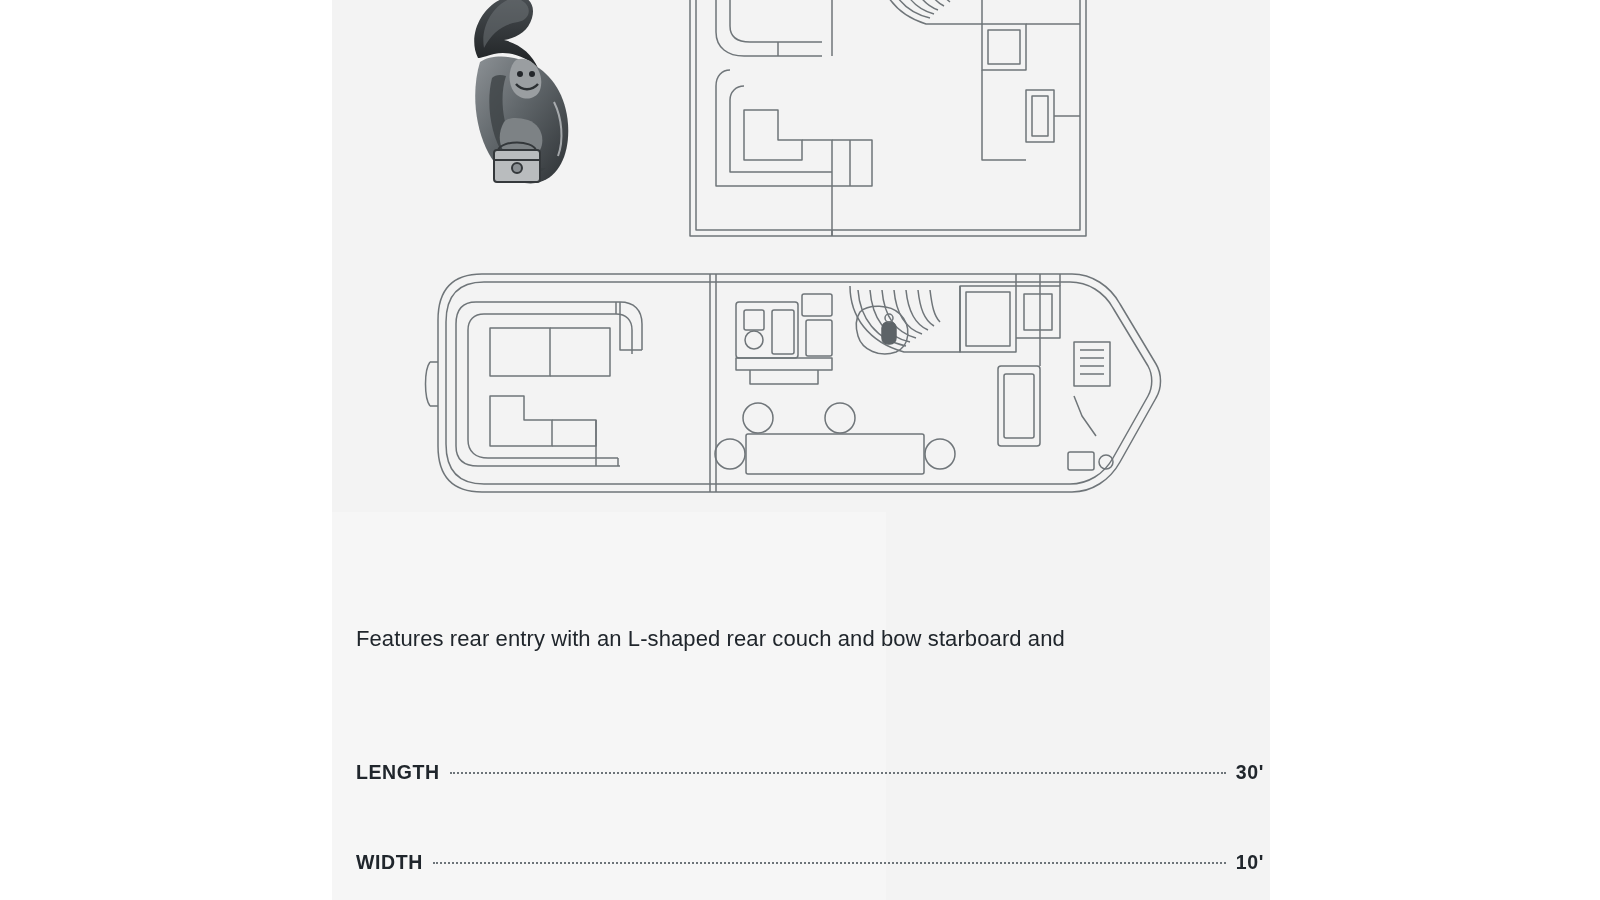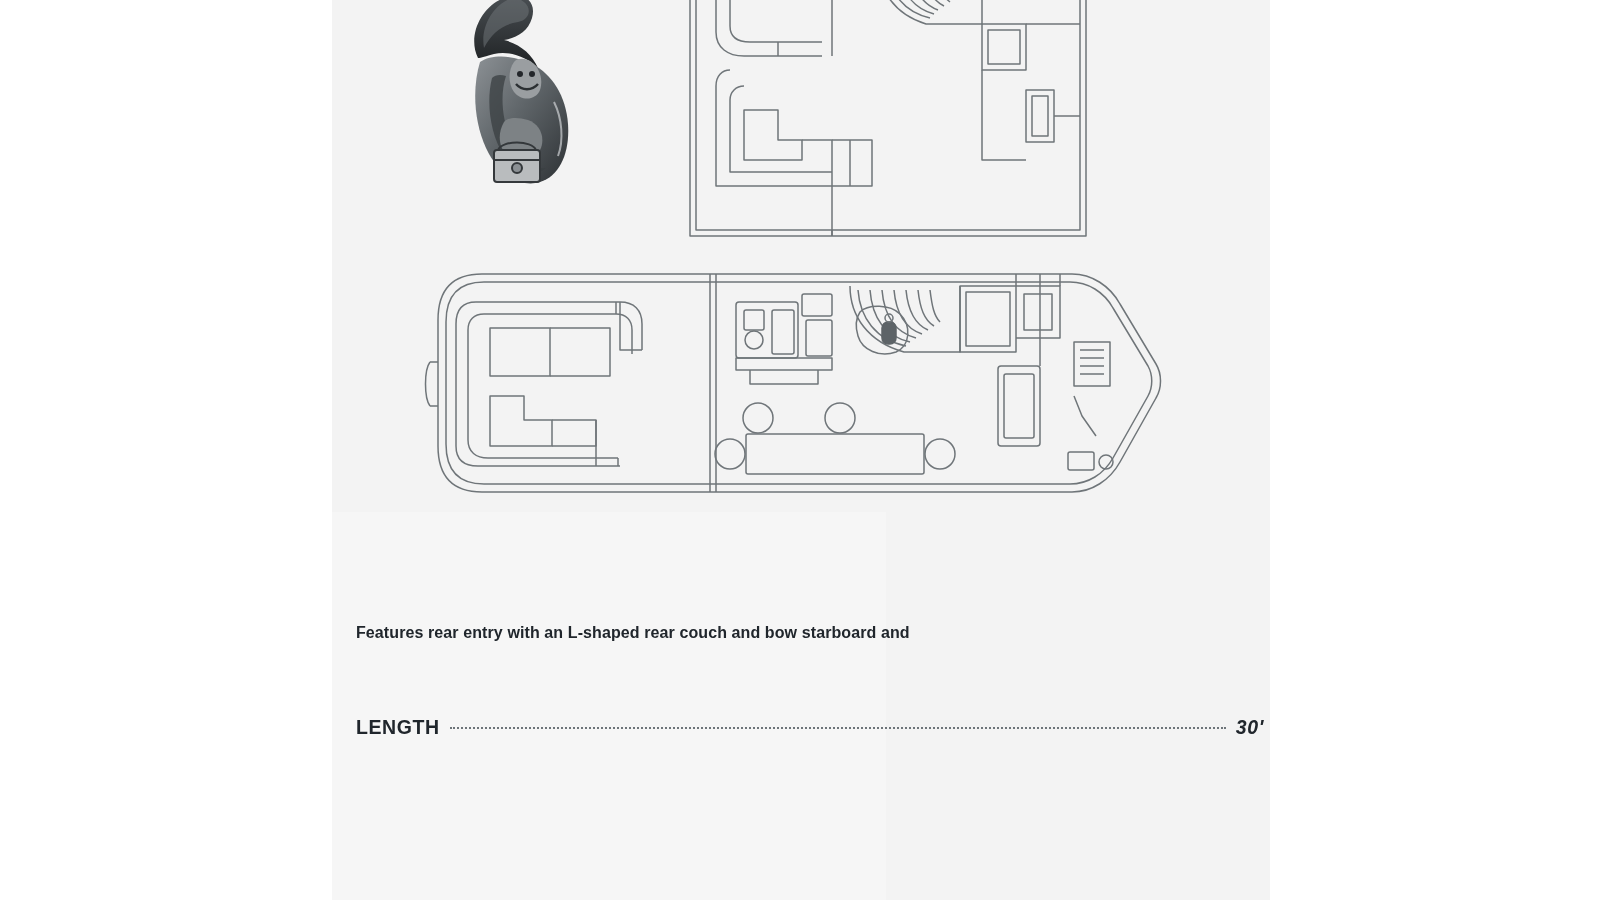--- a/index.html
+++ b/index.html
@@ -72,8 +72,8 @@
     left: 24px;
     top: 618px;
     width: 880px;
-    font-size: 16px;
-    font-weight: bold;
+    font-size: 22px;
+    font-weight: normal;
     color: #20262c;
     line-height: 1.9;
     letter-spacing: 0.1px;

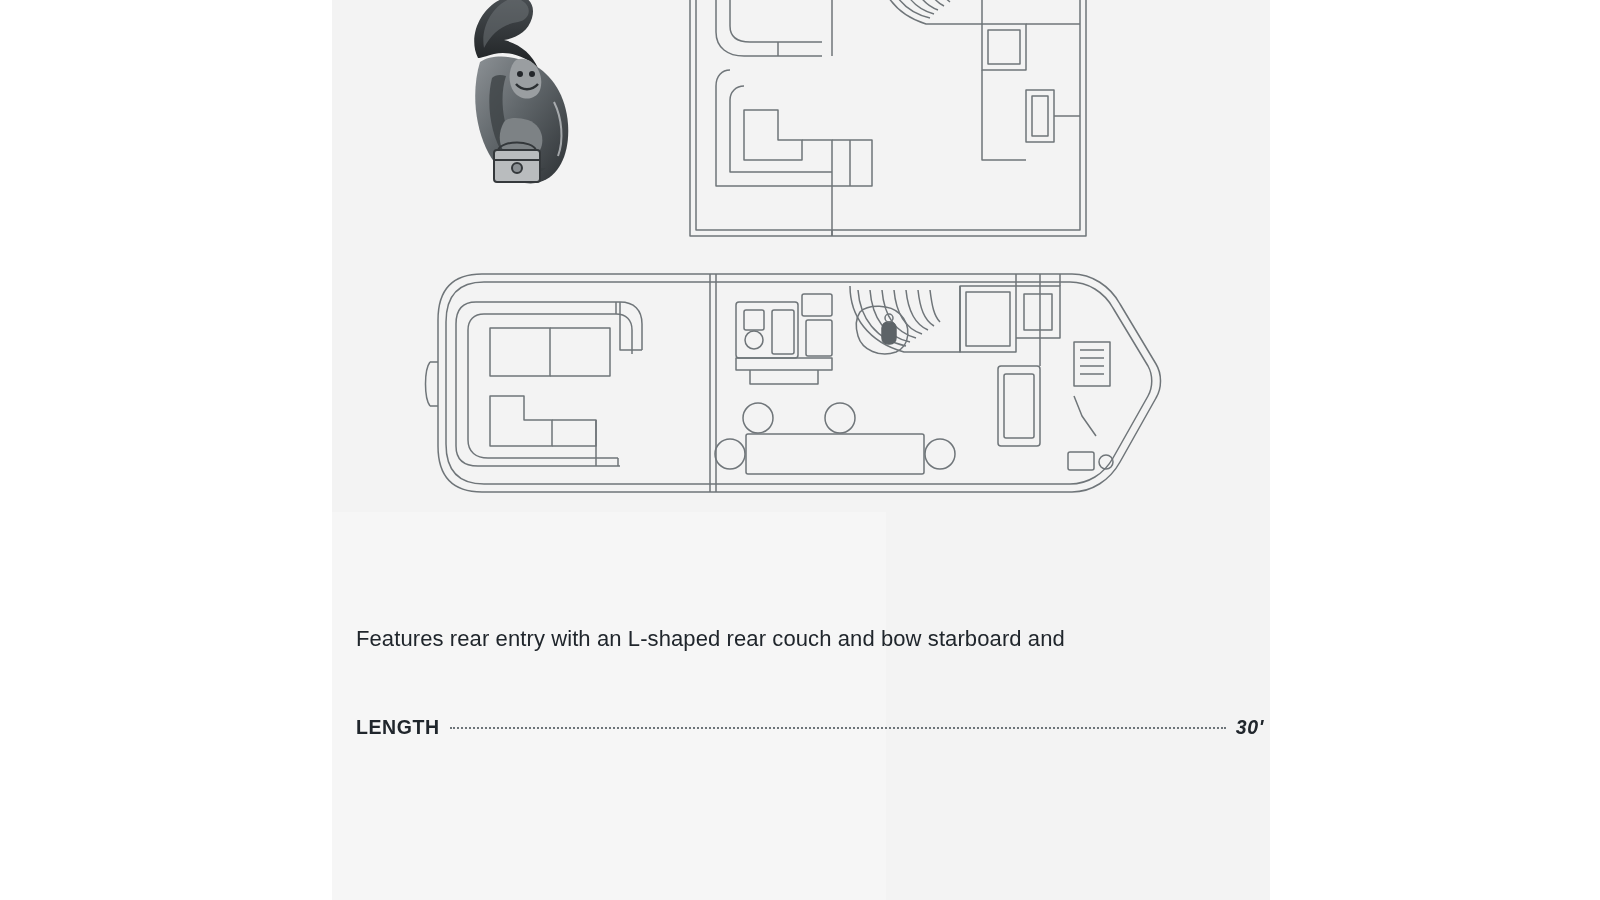--- a/index.html
+++ b/index.html
@@ -94,6 +94,7 @@
     font-weight: bold;
     color: #20262c;
     letter-spacing: 0.6px;
+    margin-top: 45px;
   }
   .spec-label { white-space: nowrap; }
   .spec-dots {

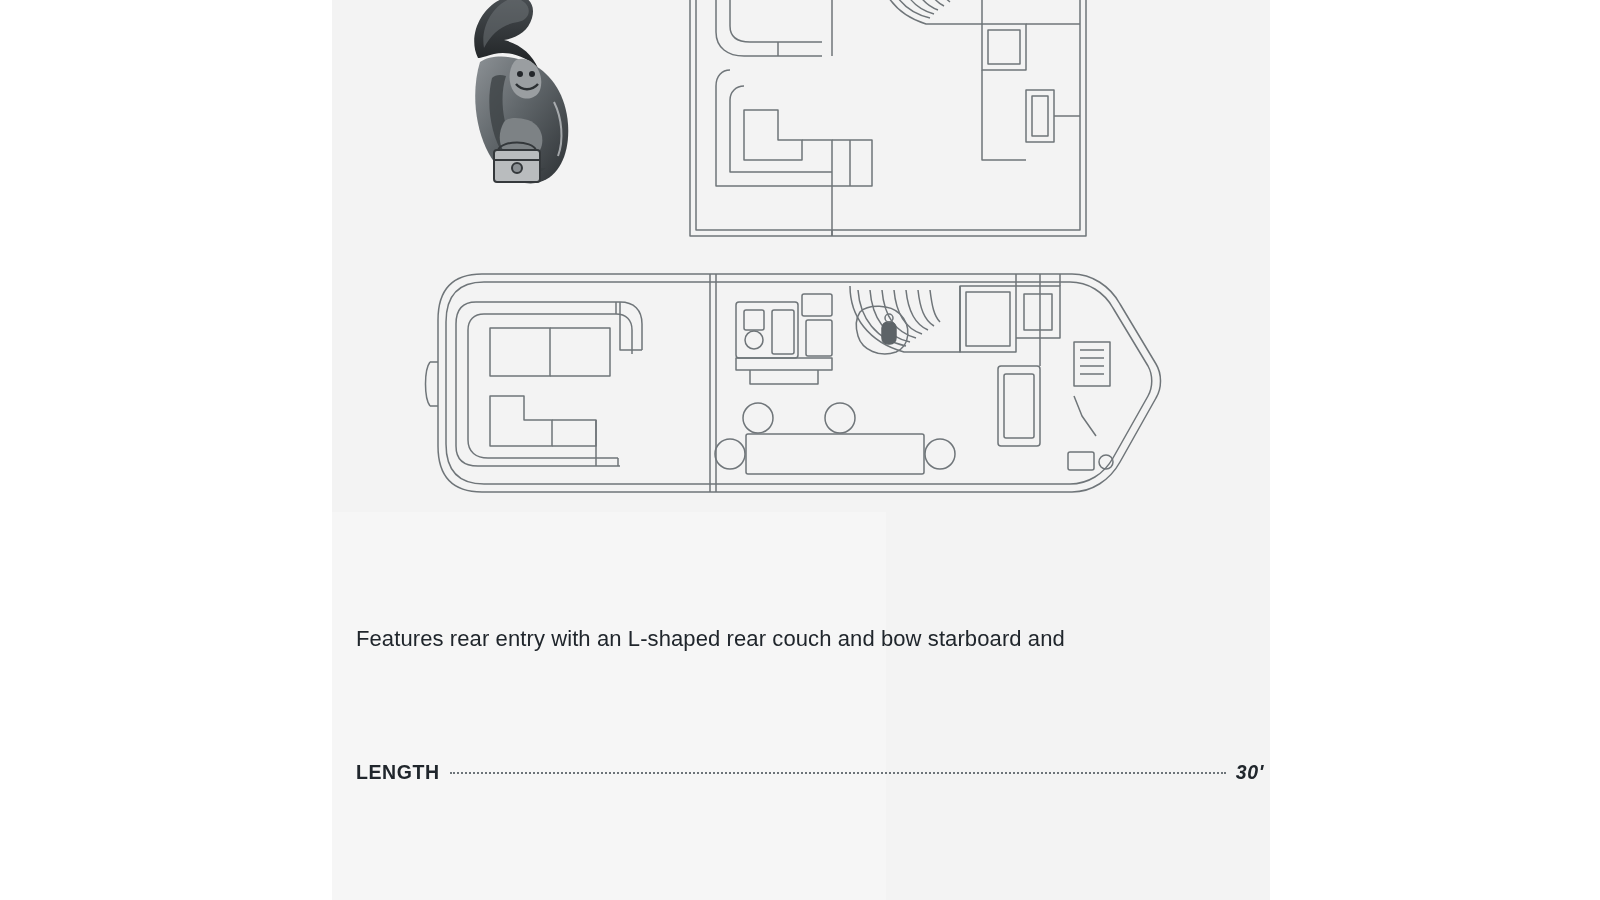--- a/index.html
+++ b/index.html
@@ -109,7 +109,7 @@
   .spec-value { white-space: nowrap; }
 
   
-  .specs .r0 .spec-value { padding-right: 0px; font-style: italic; }
+  .specs .r0 .spec-value { padding-right: 0px; }
 </style>
 </head>
 <body>

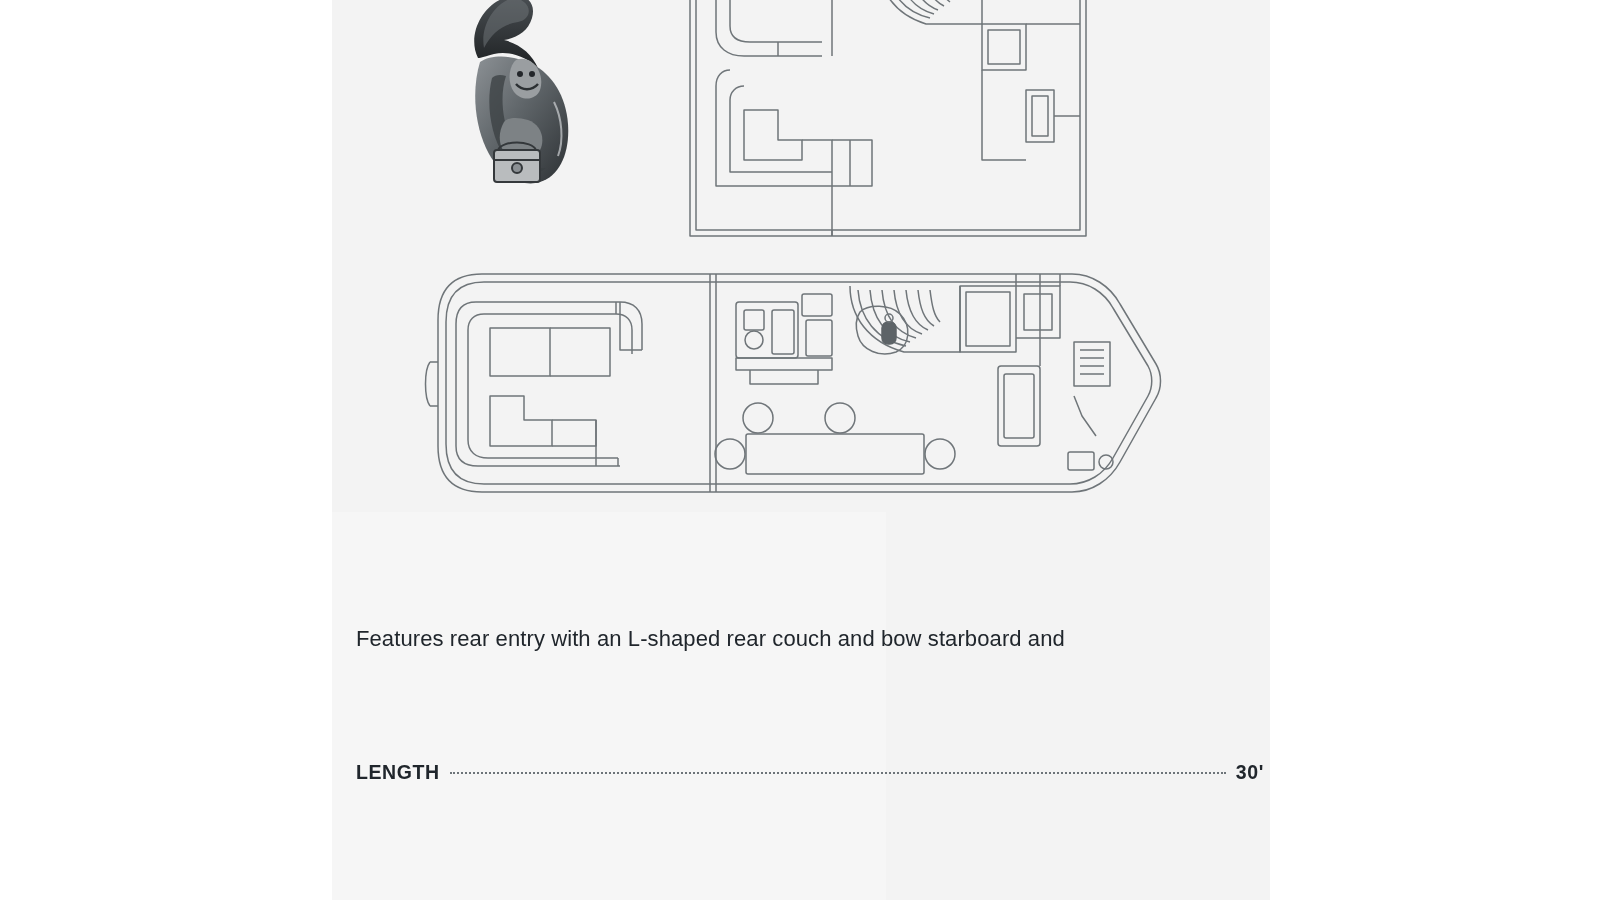--- a/index.html
+++ b/index.html
@@ -299,6 +299,11 @@
         <span class="spec-value">30'</span>
       </div>
 
+      <div class="spec-row r1">
+        <span class="spec-label">WIDTH</span>
+        <span class="spec-dots"></span>
+        <span class="spec-value">10'</span>
+      </div>
 
 
 

